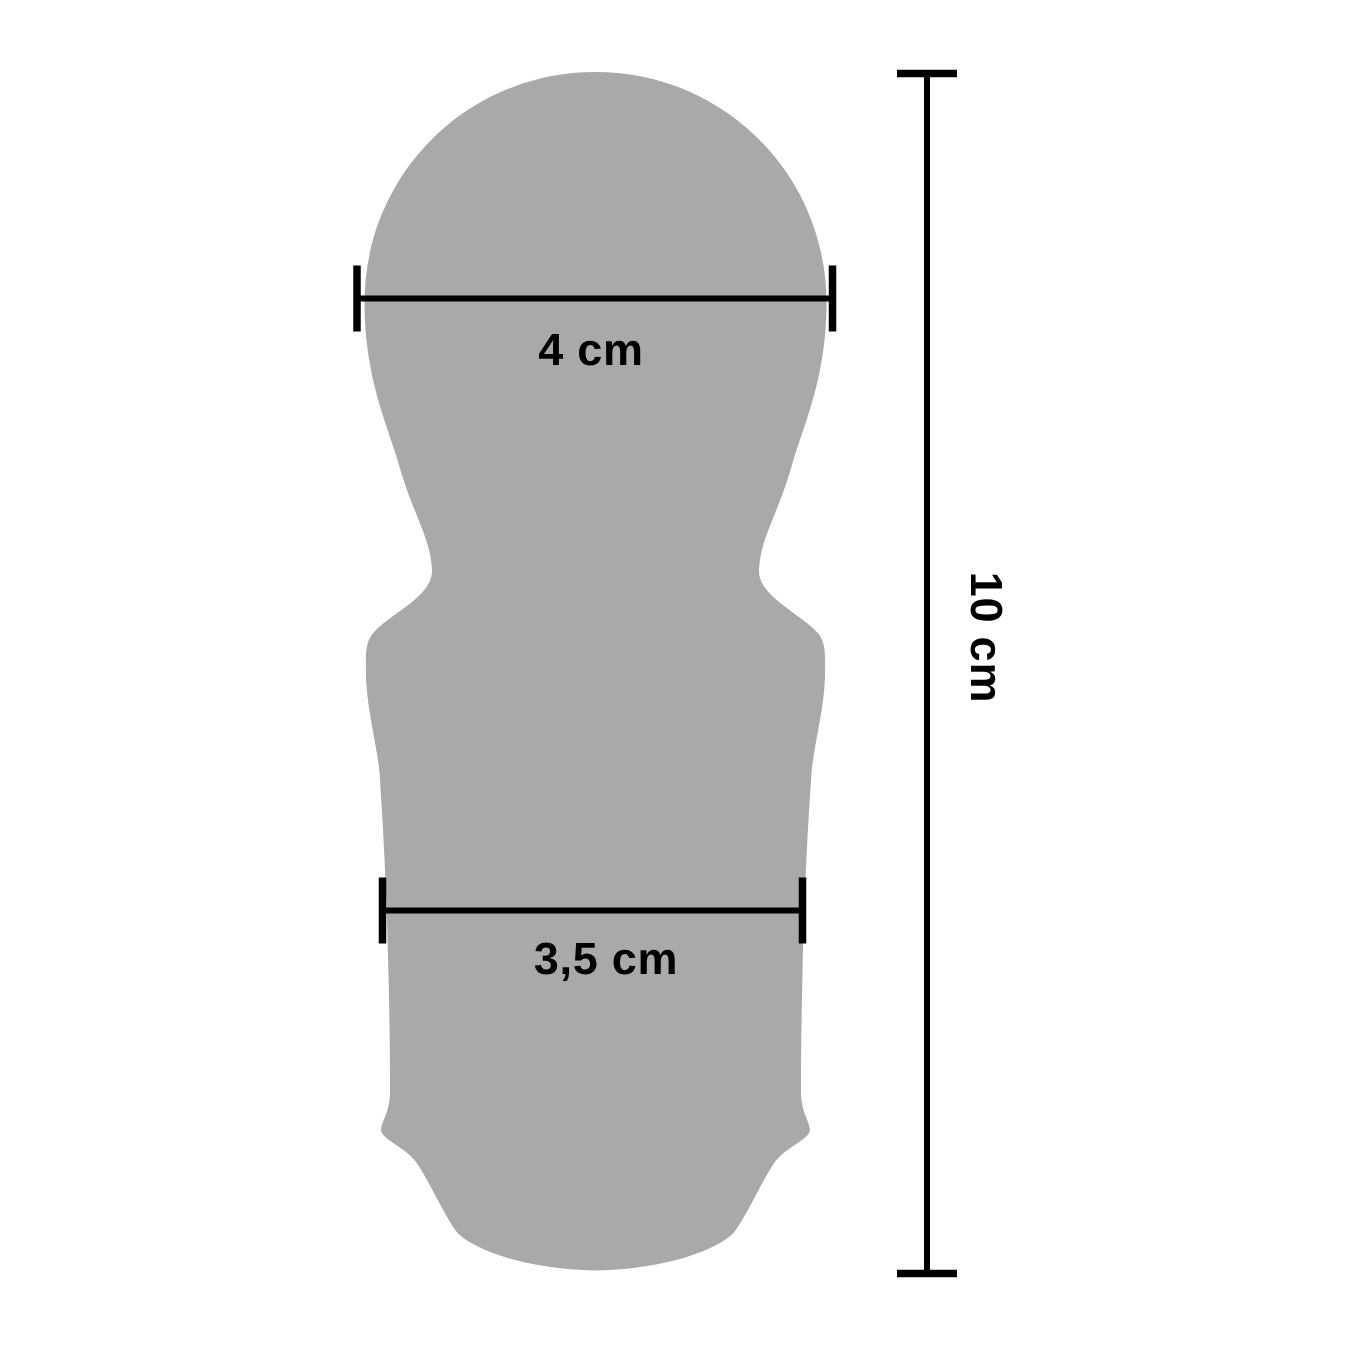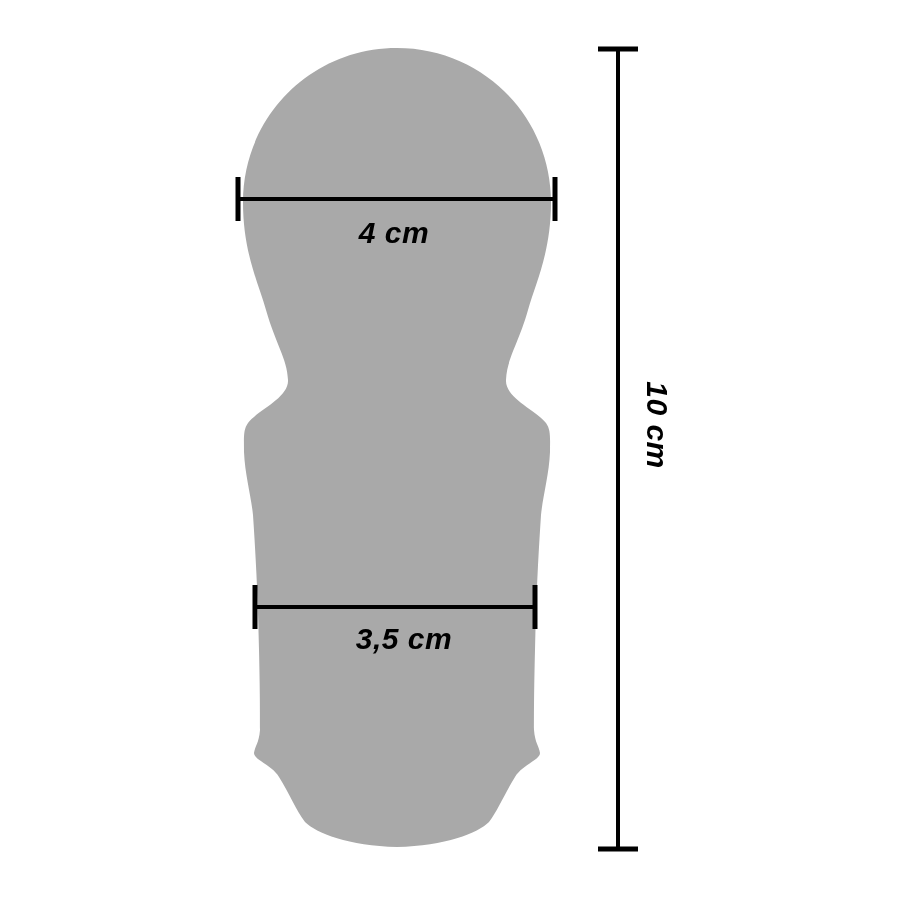--- a/index.html
+++ b/index.html
@@ -14,7 +14,6 @@
     background: #ffffff;
     overflow: hidden;
     font-family: "Liberation Sans", sans-serif;
-    font-style: italic;
   }
   svg.diagram {
     display: block;

